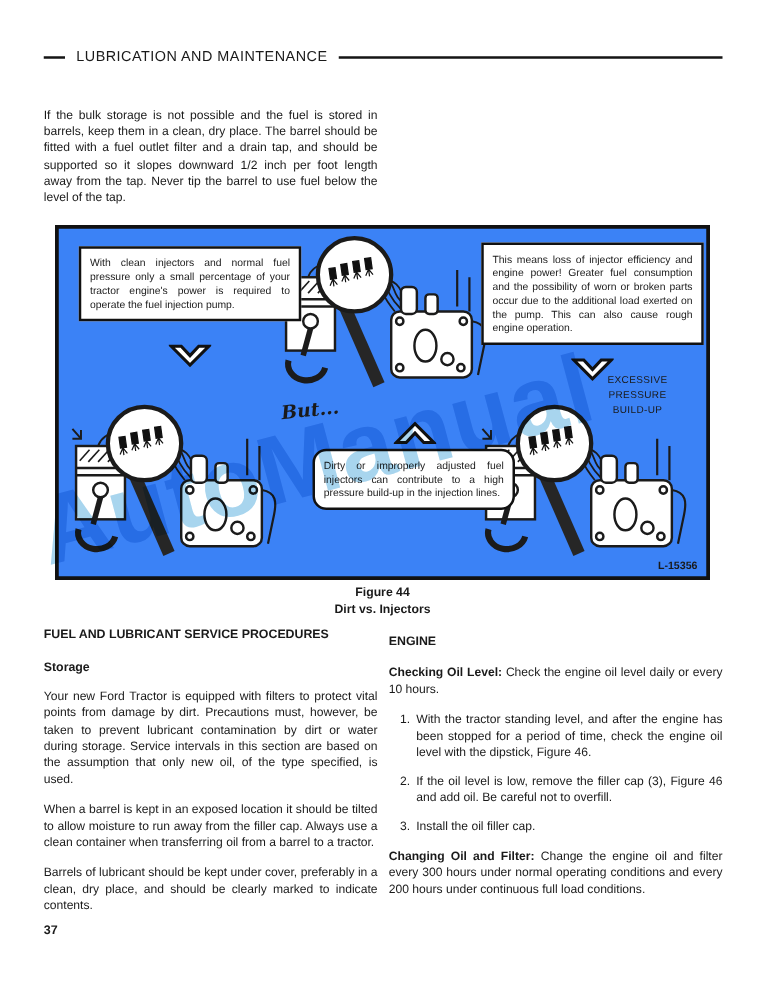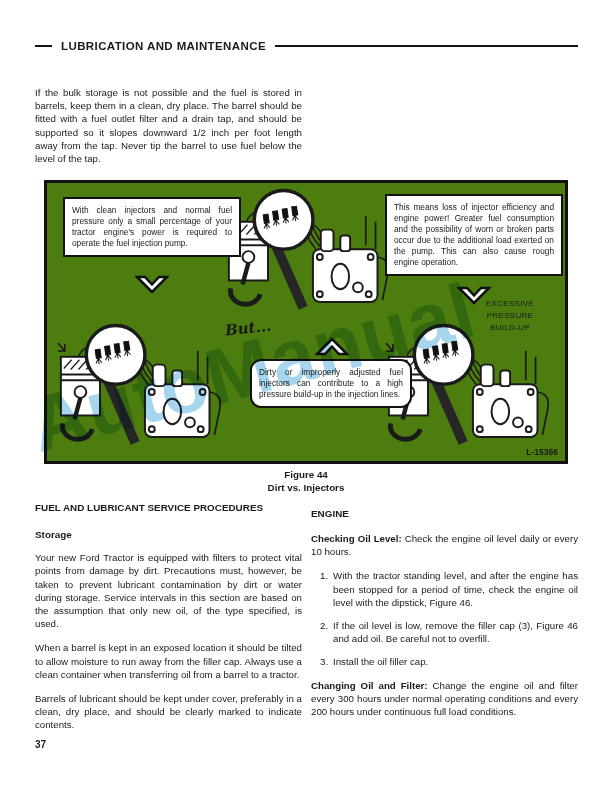--- a/index.html
+++ b/index.html
@@ -13,7 +13,7 @@
   .rule{height:2.5px;background:#151515;}
   .rule-pre{width:17px;}
   .rule-post{flex:1;}
-  .header-title{font-size:11.5px;font-weight:bold;letter-spacing:.4px;white-space:nowrap;}
+  .header-title{font-size:11.5px;font-weight:normal;letter-spacing:.4px;white-space:nowrap;}
   
   .body-text{font-size:9.7px;line-height:13.2px;text-align:justify;}
   .intro-left{position:absolute;left:35px;top:86px;width:267px;}

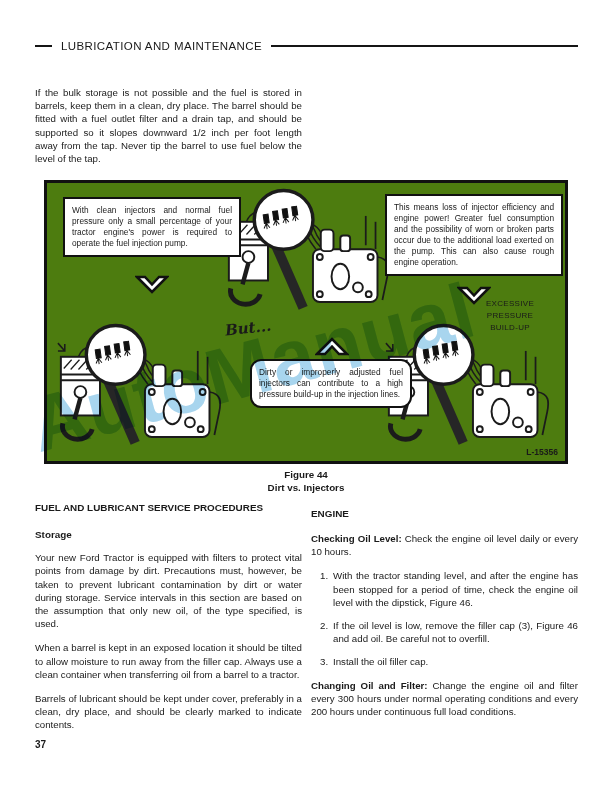--- a/index.html
+++ b/index.html
@@ -20,7 +20,7 @@
   .intro-right{position:absolute;left:311px;top:86px;width:267px;}
   
   .figure-wrap{position:absolute;left:44px;top:180px;width:524px;height:284px;
-    border:3px solid #111;box-sizing:border-box;background:#4d7c0f;}
+    border:3px solid #111;box-sizing:border-box;background:#3b82f6;}
   .figure-inner{position:relative;width:100%;height:100%;}
   .callout{position:absolute;border:2px solid #111;background:#fff;padding:6px 7px;
     font-size:8.3px;line-height:11px;text-align:justify;box-sizing:border-box;}

